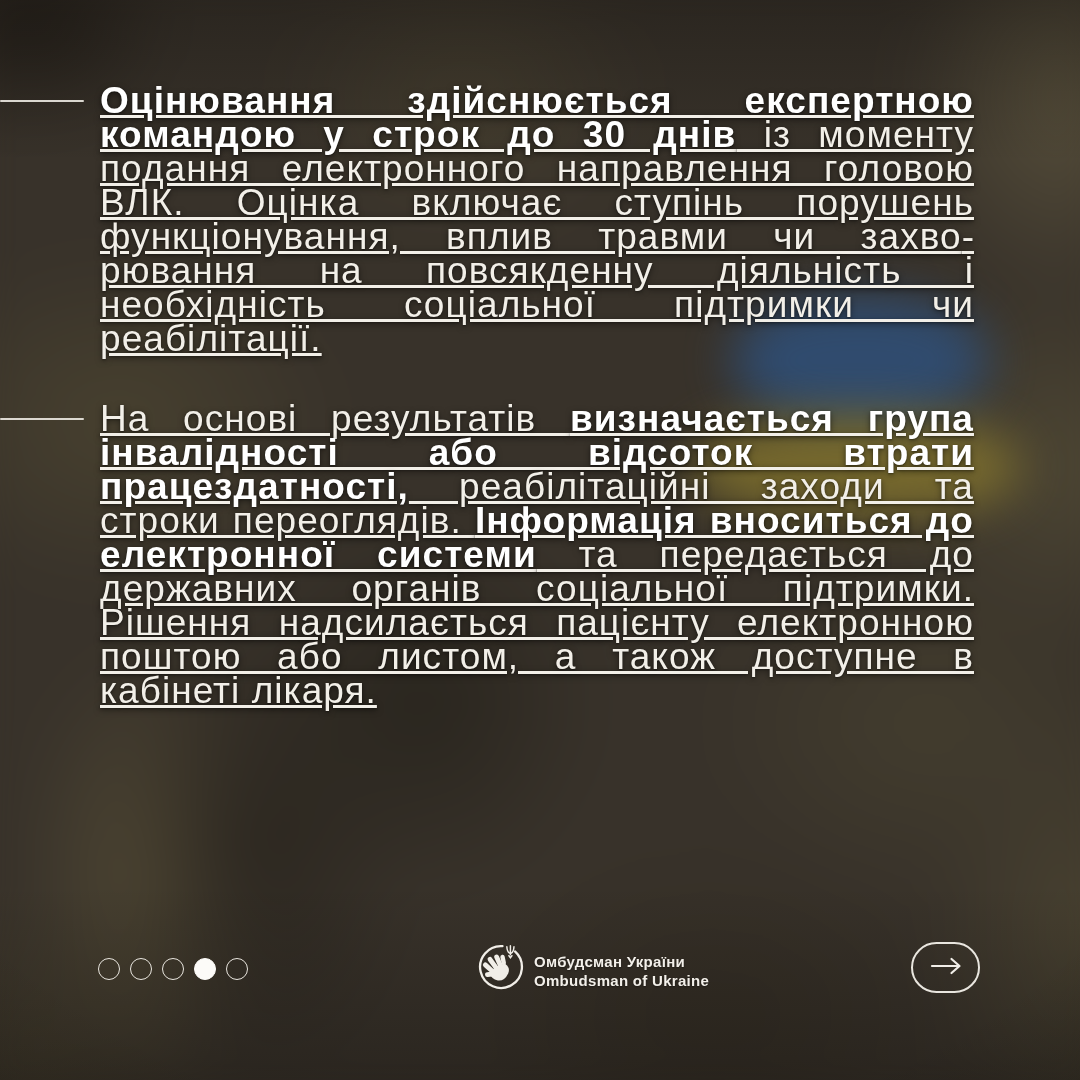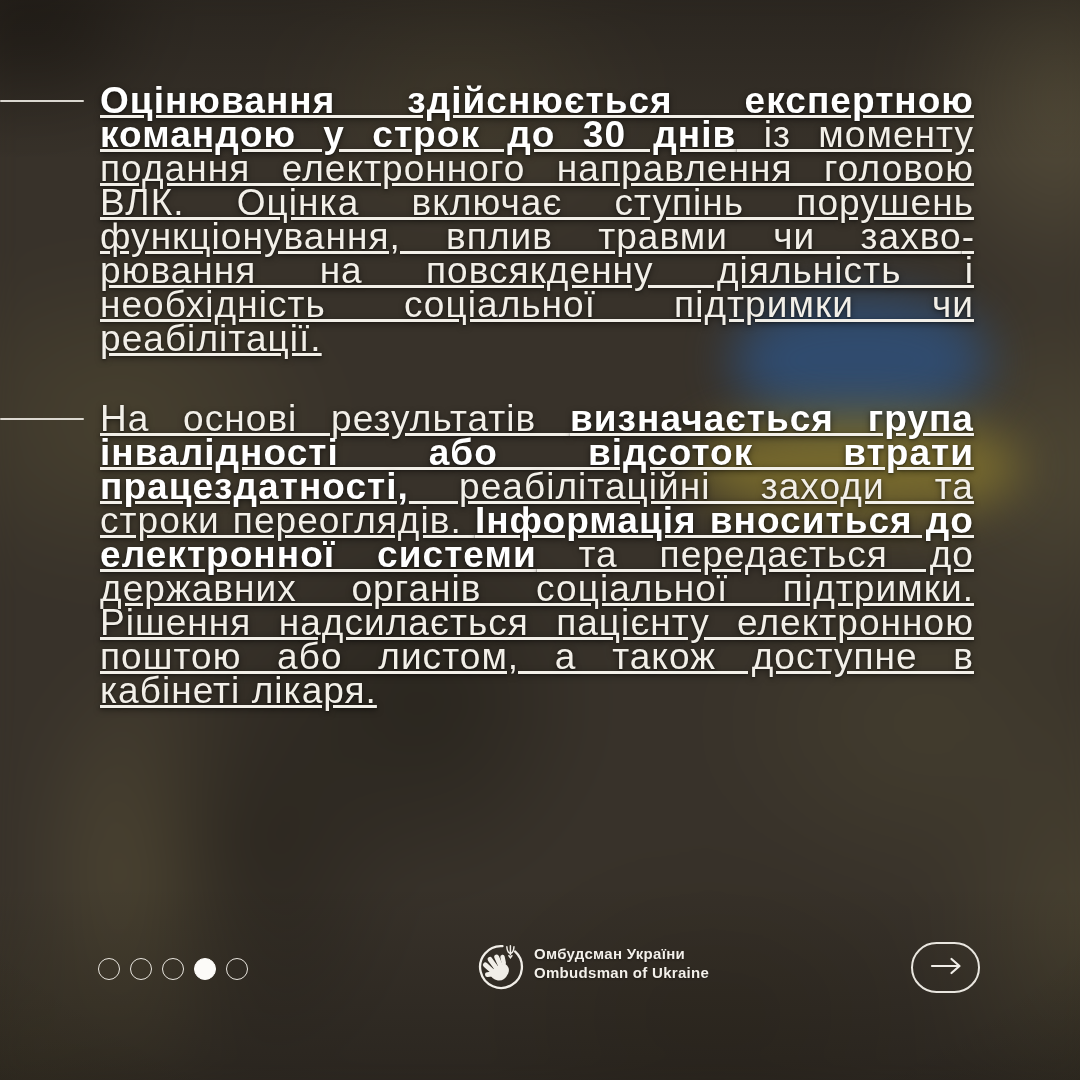--- a/index.html
+++ b/index.html
@@ -58,7 +58,7 @@
     border:1.5px solid var(--line,#e9e6df);background:transparent;
   }
   .dot.active{background:#fcfbf8;border-color:#fcfbf8;}
-  .logo{position:absolute;left:478px;top:944px;display:flex;align-items:flex-start;gap:10px;color:#f3f0ea;}
+  .logo{position:absolute;left:478px;top:944px;display:flex;align-items:flex-end;gap:10px;color:#f3f0ea;}
   .logo svg{display:block;}
   .logo-text{font-size:15px;font-weight:700;line-height:19px;letter-spacing:.3px;
     text-shadow:0 1px 2px rgba(0,0,0,.4);}

